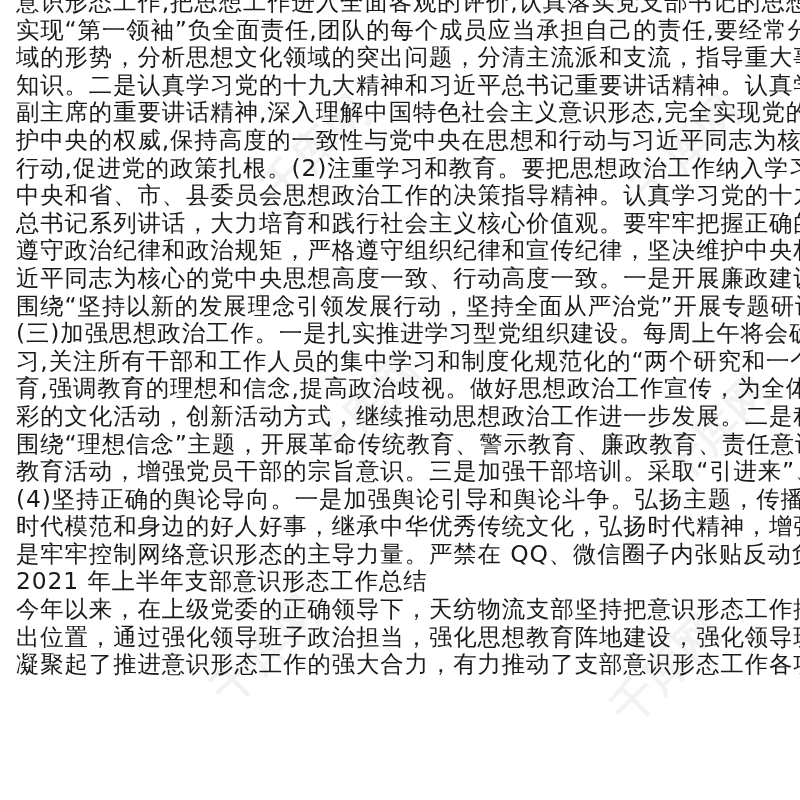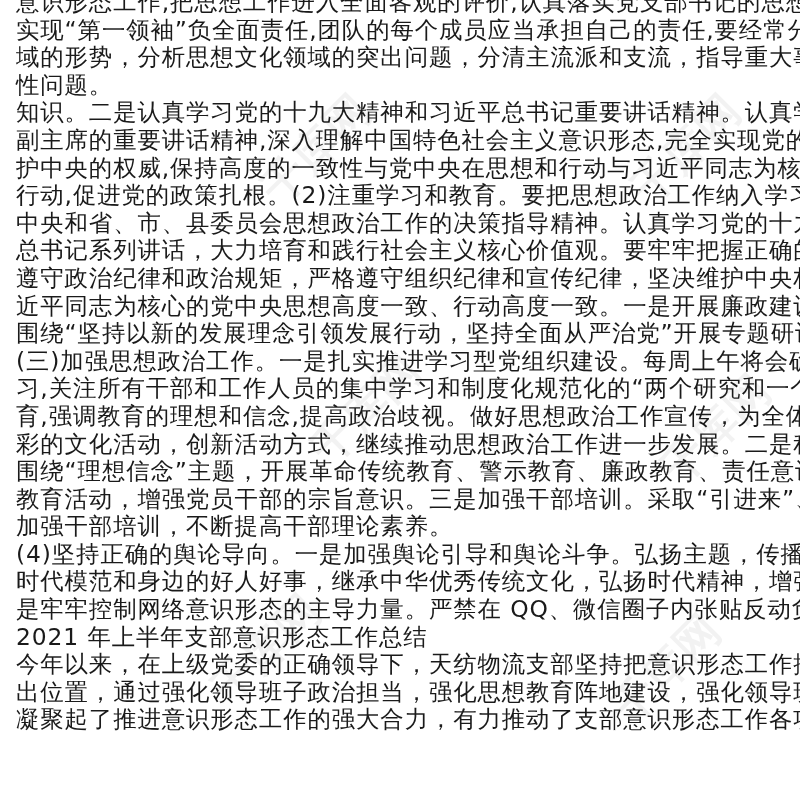--- a/index.html
+++ b/index.html
@@ -37,7 +37,6 @@
   <div class="line">意识形态工作,把思想工作进入全面客观的评价,认真落实党支部书记的思想工作报告制度,</div>
   <div class="line">实现“第一领袖”负全面责任,团队的每个成员应当承担自己的责任,要经常分析和判断思想领</div>
   <div class="line">域的形势，分析思想文化领域的突出问题，分清主流派和支流，指导重大事件和形势的趋势</div>
-  <div class="line">性问题。</div>
   <div class="line">知识。二是认真学习党的十九大精神和习近平总书记重要讲话精神。认真学习总书记习近平</div>
   <div class="line">副主席的重要讲话精神,深入理解中国特色社会主义意识形态,完全实现党的 19 精神,坚决维</div>
   <div class="line">护中央的权威,保持高度的一致性与党中央在思想和行动与习近平同志为核心,真正理解党的</div>

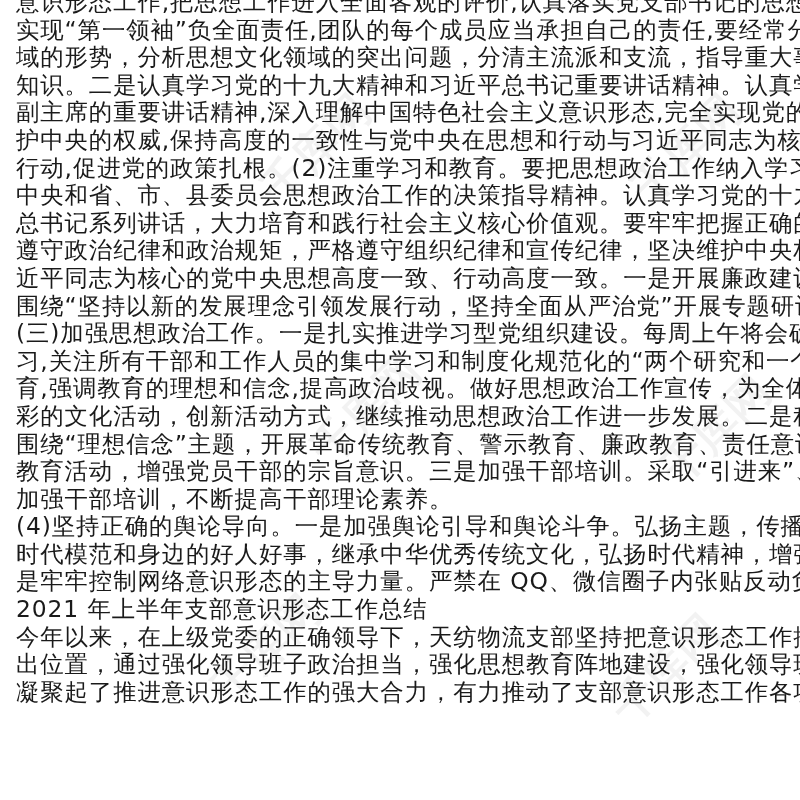--- a/index.html
+++ b/index.html
@@ -52,7 +52,6 @@
   <div class="line">彩的文化活动，创新活动方式，继续推动思想政治工作进一步发展。二是积极开展主题教育。</div>
   <div class="line">围绕“理想信念”主题，开展革命传统教育、警示教育、廉政教育、责任意识教育、忧患意识</div>
   <div class="line">教育活动，增强党员干部的宗旨意识。三是加强干部培训。采取“引进来”、“走出去”的方式，</div>
-  <div class="line">加强干部培训，不断提高干部理论素养。</div>
   <div class="line">(4)坚持正确的舆论导向。一是加强舆论引导和舆论斗争。弘扬主题，传播正能量，大力宣传</div>
   <div class="line">时代模范和身边的好人好事，继承中华优秀传统文化，弘扬时代精神，增强宣传感染力。二</div>
   <div class="line">是牢牢控制网络意识形态的主导力量。严禁在 QQ、微信圈子内张贴反动负面评论、低俗图</div>

